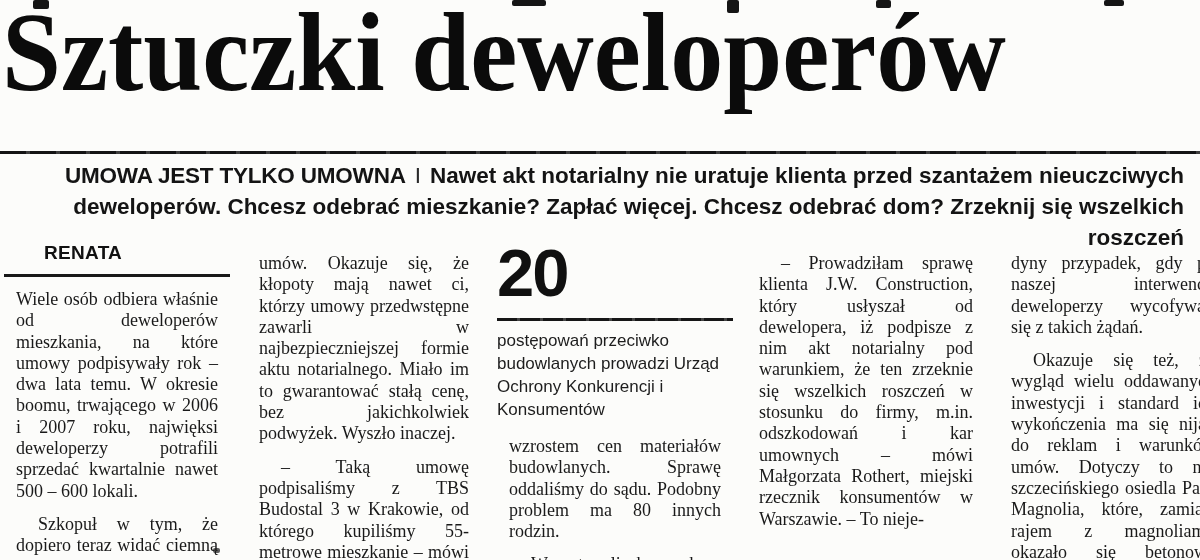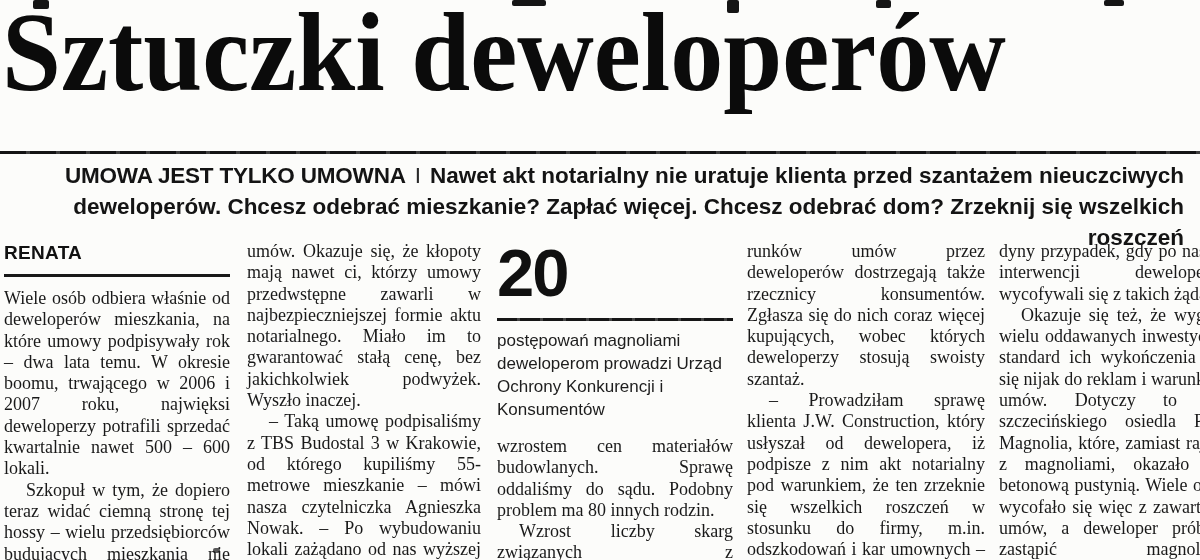--- a/index.html
+++ b/index.html
@@ -56,6 +56,7 @@
     font-family:"Liberation Sans", sans-serif;font-weight:bold;
     font-size:19px;line-height:24px;letter-spacing:.3px;color:#111;
     text-align:left;
+    margin-left:40px;
   }
   .byline-rule{height:3px;background:#181818;margin:9px 0 11px;}
   

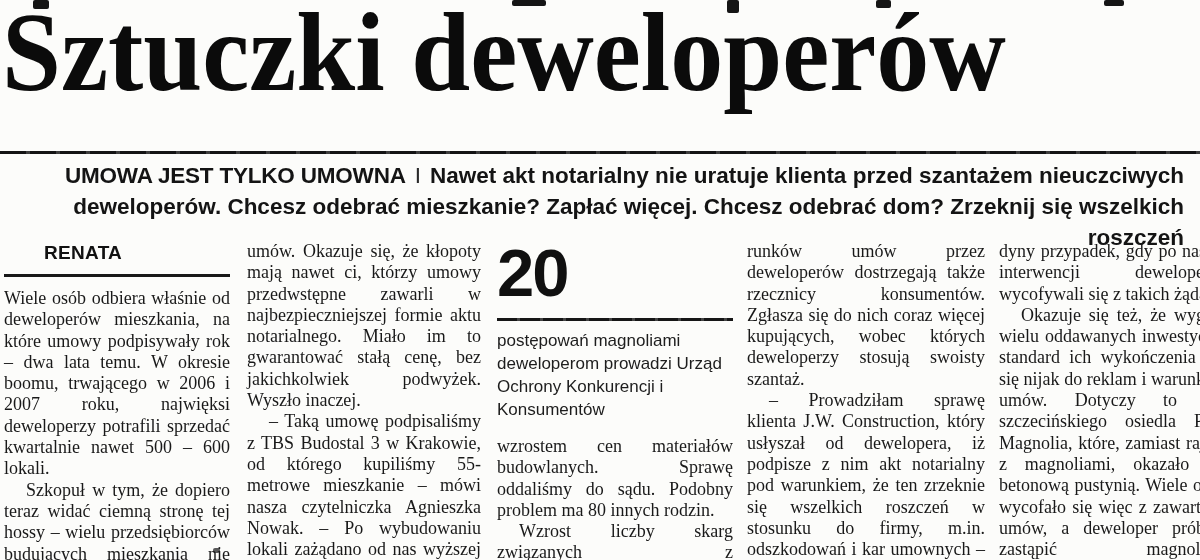--- a/index.html
+++ b/index.html
@@ -44,7 +44,7 @@
     font-size:18px;line-height:21.3px;text-align:justify;
     color:#191919;
   }
-  .col p{margin:0;}
+  .col p{margin:12px;}
   .col p.ind{text-indent:22px;}
   .c1{left:4px;width:226px;}
   .c2{left:247px;width:234px;}

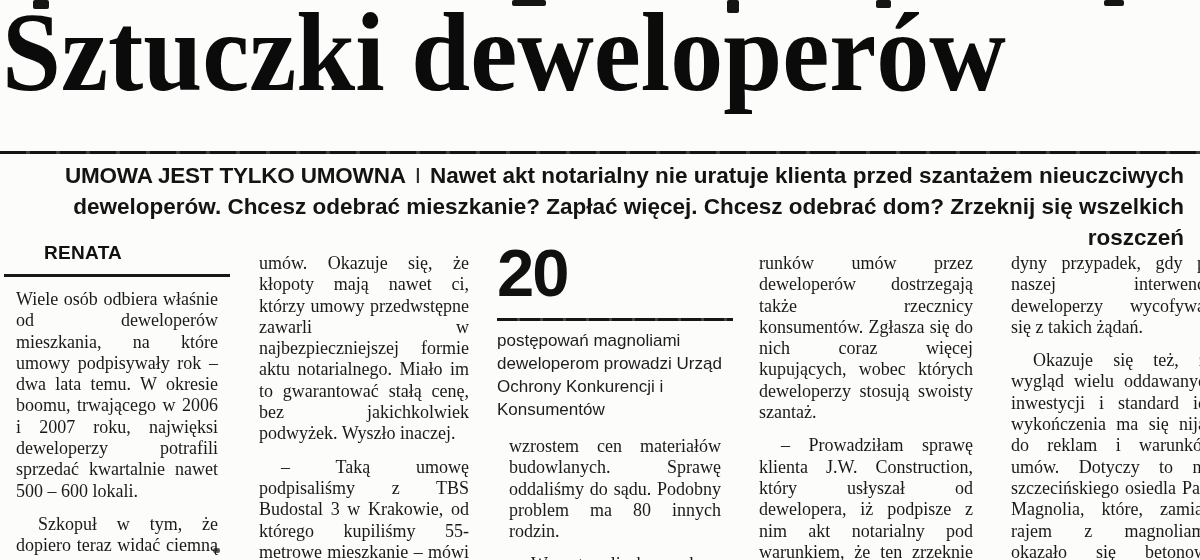--- a/index.html
+++ b/index.html
@@ -118,7 +118,6 @@
   </div>
 
   <div class="col c4">
-    <p>runków umów przez deweloperów dostrzegają także rzecznicy konsumentów. Zgłasza się do nich coraz więcej kupujących, wobec których deweloperzy stosują swoisty szantaż.</p>
     <p class="ind">– Prowadziłam sprawę klienta J.W. Construction, który usłyszał od dewelopera, iż podpisze z nim akt notarialny pod warunkiem, że ten zrzeknie się wszelkich roszczeń w stosunku do firmy, m.in. odszkodowań i kar umownych – mówi Małgorzata Rothert, miejski rzecznik konsumentów w Warszawie. – To nieje-</p>
   </div>
 

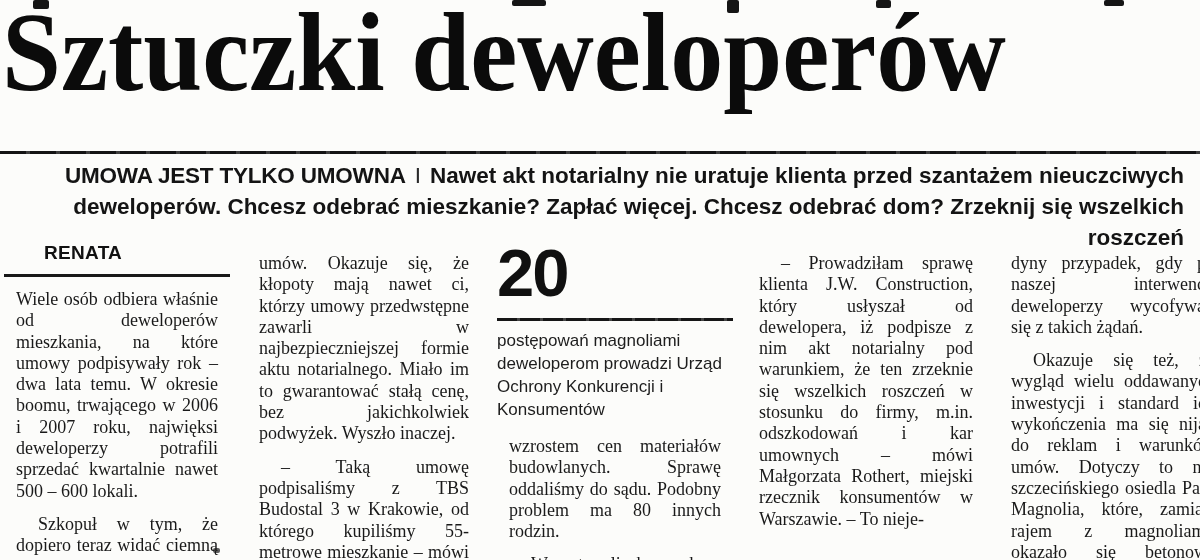--- a/index.html
+++ b/index.html
@@ -112,7 +112,7 @@
   <div class="col c3">
     <div class="stat-number">20</div>
     <div class="stat-rule"></div>
-    <div class="stat-caption">postępowań magnoliami deweloperom prowadzi Urząd Ochrony Konkurencji i Konsumentów</div>
+    <div class="stat-caption">postępowań przeciwko budowlanych prowadzi Urząd Ochrony Konkurencji i Konsumentów</div>
     <p class="resume">wzrostem cen materiałów budowlanych. Sprawę oddaliśmy do sądu. Podobny problem ma 80 innych rodzin.</p>
     <p class="ind">Wzrost liczby skarg związanych z niedotrzymywaniem wa-</p>
   </div>

